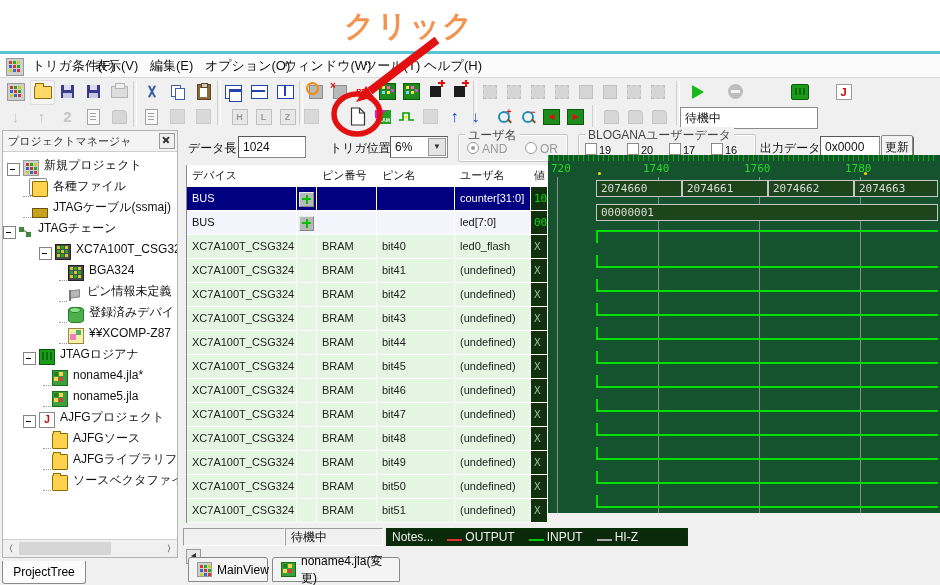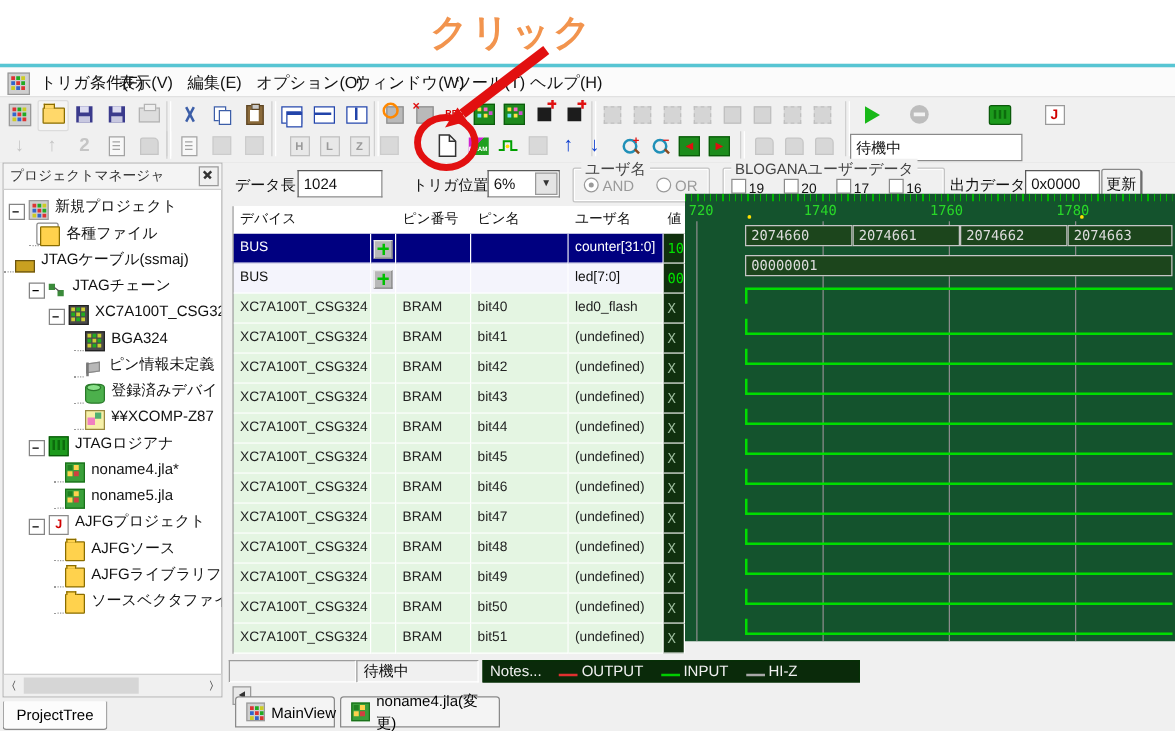--- a/index.html
+++ b/index.html
@@ -422,7 +422,7 @@
             <span class="ticon t-files"></span>
           <span>各種ファイル</span>
         </div>
-        <div class="trow" style="">
+        <div class="trow" style="padding-left:20px">
           <span class="stub"></span>
             <span class="ticon t-cable"></span>
           <span>JTAGケーブル(ssmaj)</span>

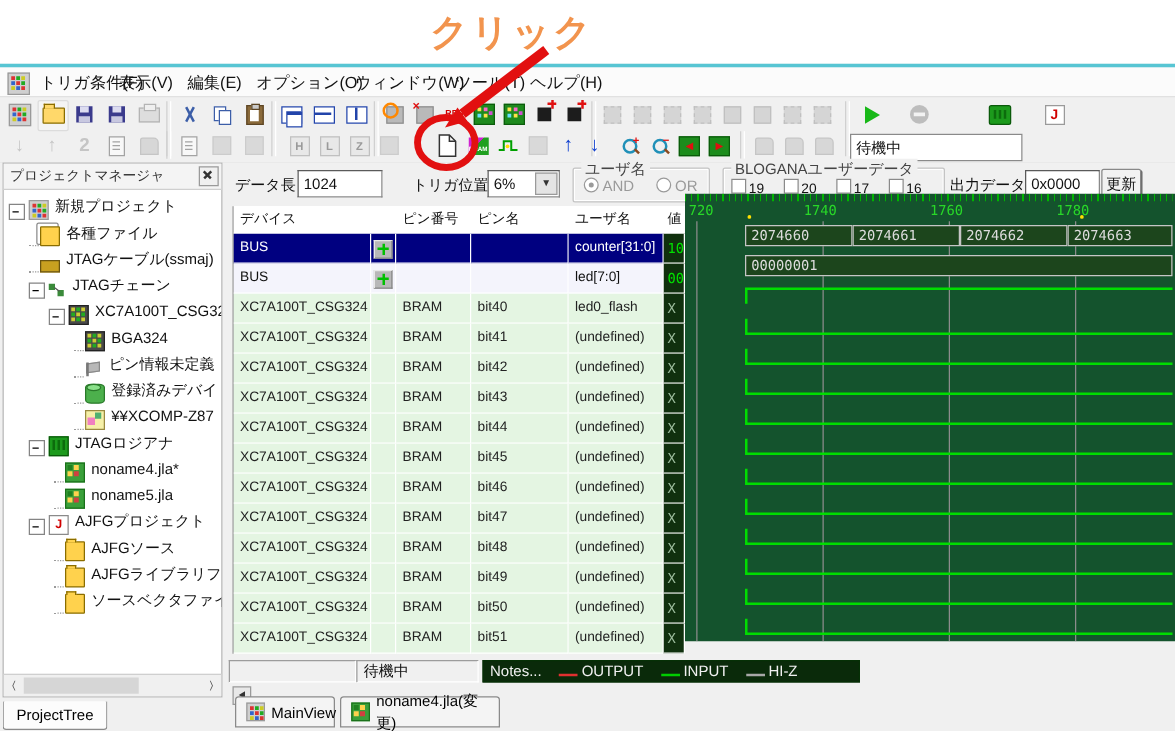--- a/index.html
+++ b/index.html
@@ -427,7 +427,7 @@
             <span class="ticon t-cable"></span>
           <span>JTAGケーブル(ssmaj)</span>
         </div>
-        <div class="trow" style="padding-left:20px">
+        <div class="trow" style="">
           <span class="expander"></span>
           <span class="ticon t-chain"></span>
           <span>JTAGチェーン</span>

